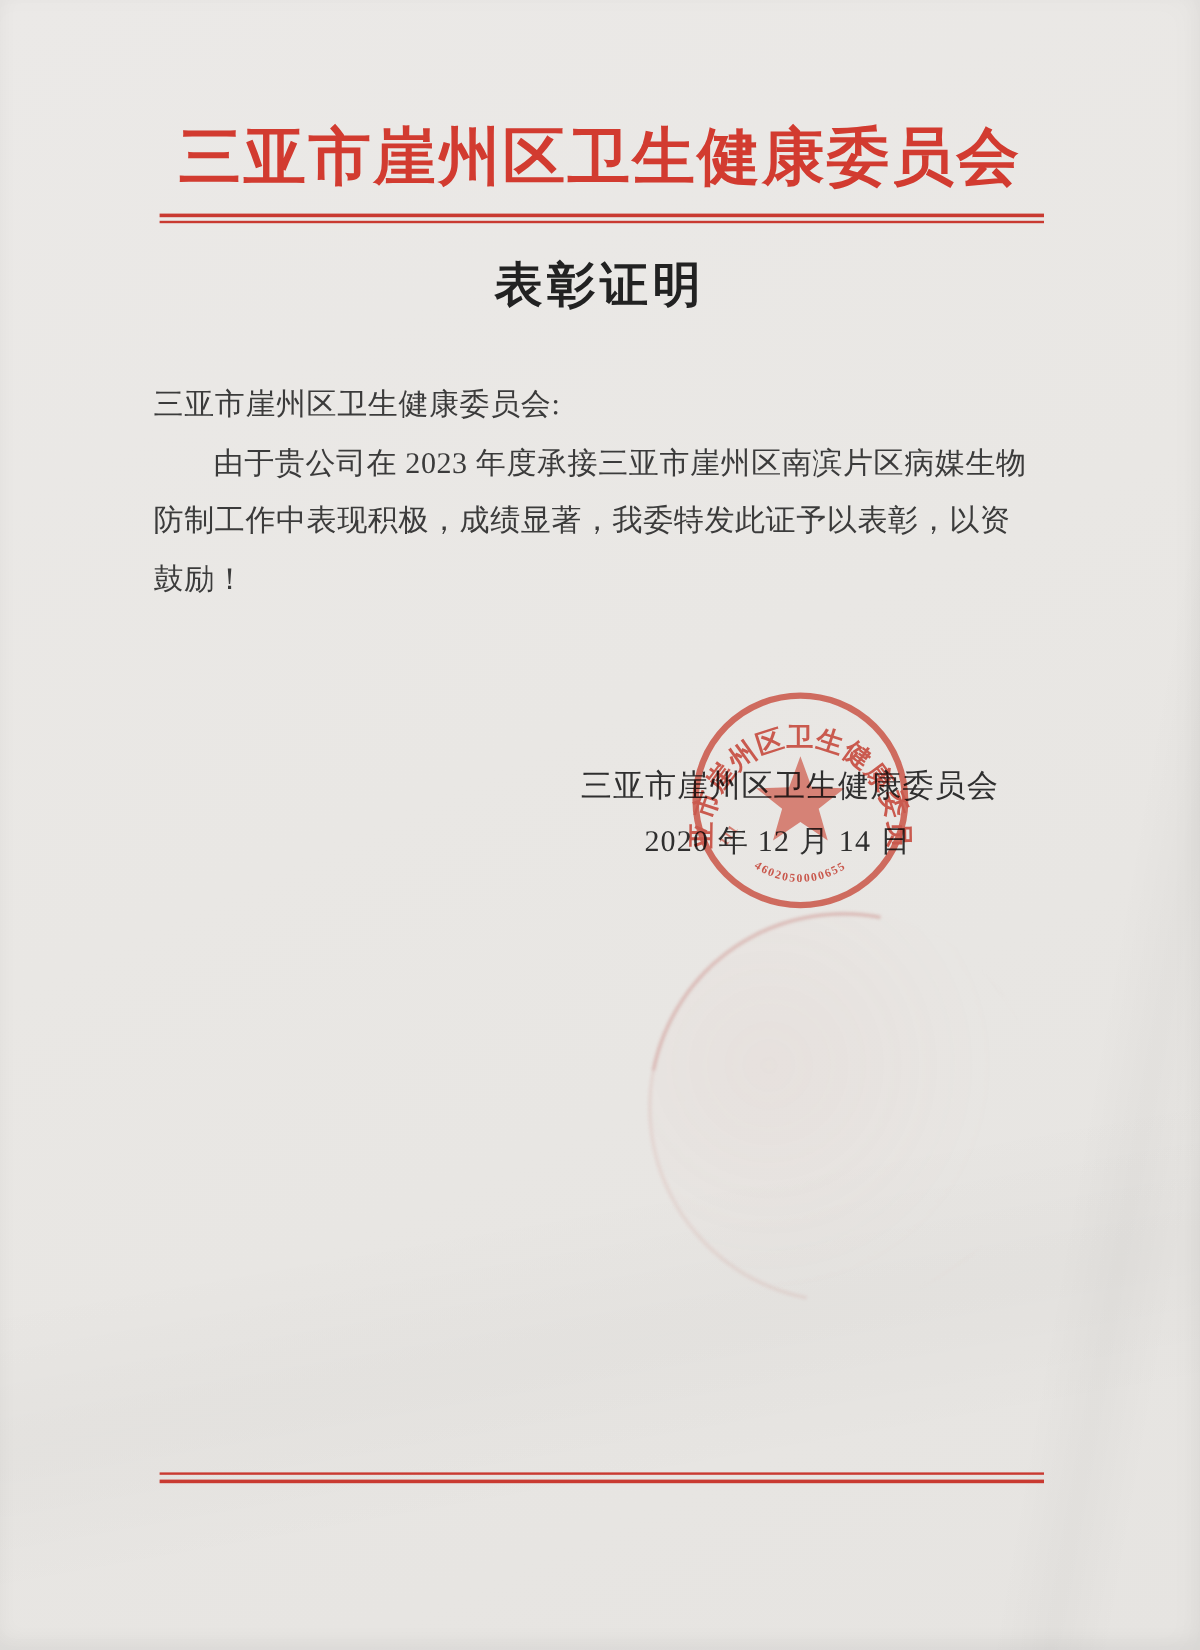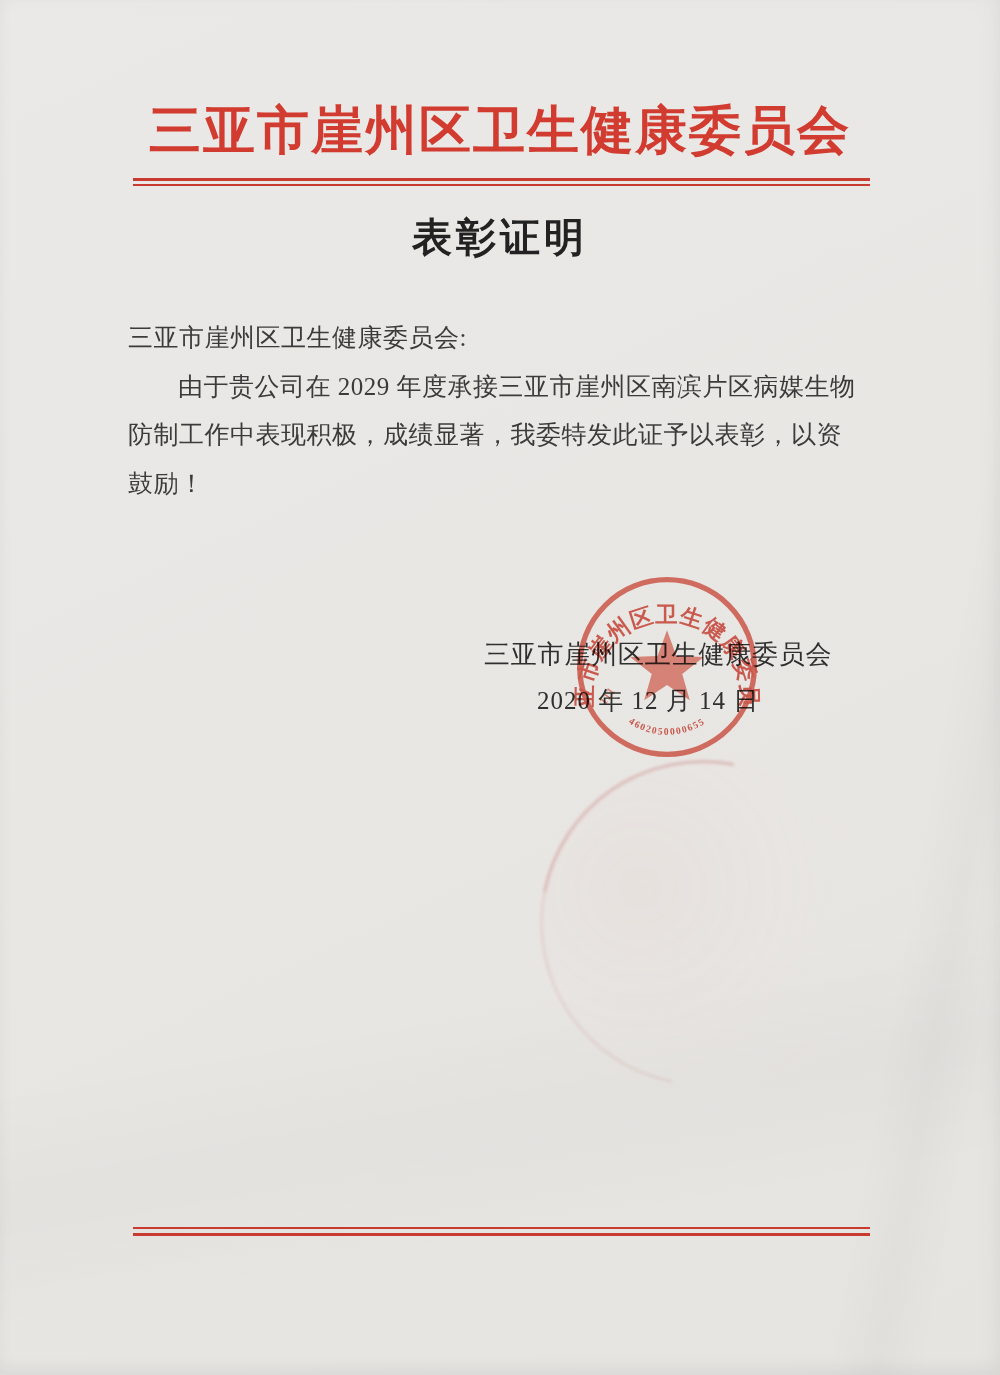--- a/index.html
+++ b/index.html
@@ -90,7 +90,7 @@
 
   <div class="body-text">
     <p class="salutation">三亚市崖州区卫生健康委员会:</p>
-    <p class="paragraph">由于贵公司在 2029 年度承接三亚市崖州区南滨片区病媒生物防制工作中表现积极，成绩显著，我委特发此证予以表彰，以资鼓励！</p>
+    <p class="paragraph">由于贵公司在 2023 年度承接三亚市崖州区南滨片区病媒生物防制工作中表现积极，成绩显著，我委特发此证予以表彰，以资鼓励！</p>
   </div>
 
   <p class="sig-org">三亚市崖州区卫生健康委员会</p>

